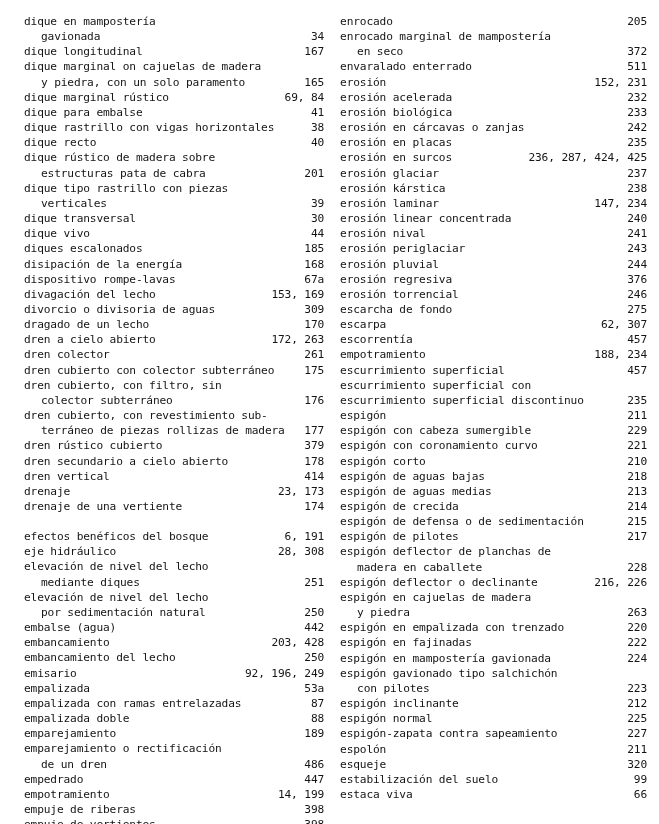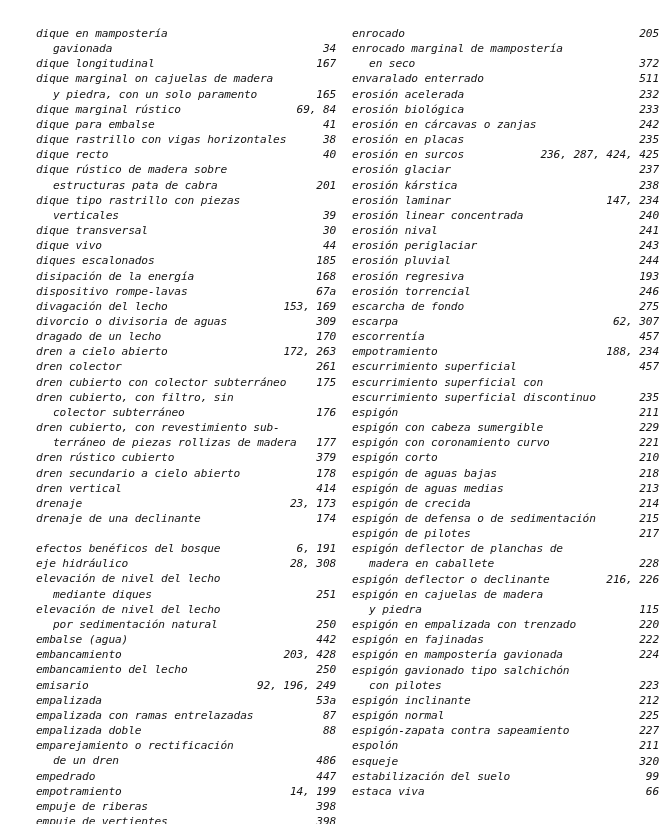--- a/index.html
+++ b/index.html
@@ -18,9 +18,8 @@
     position: relative;
     width: 560px;
     height: 824px;
-    padding: 12px;
+    padding: 0;
     box-sizing: border-box;
-    font-style: italic;
   }
   .columns {
     display: flex;

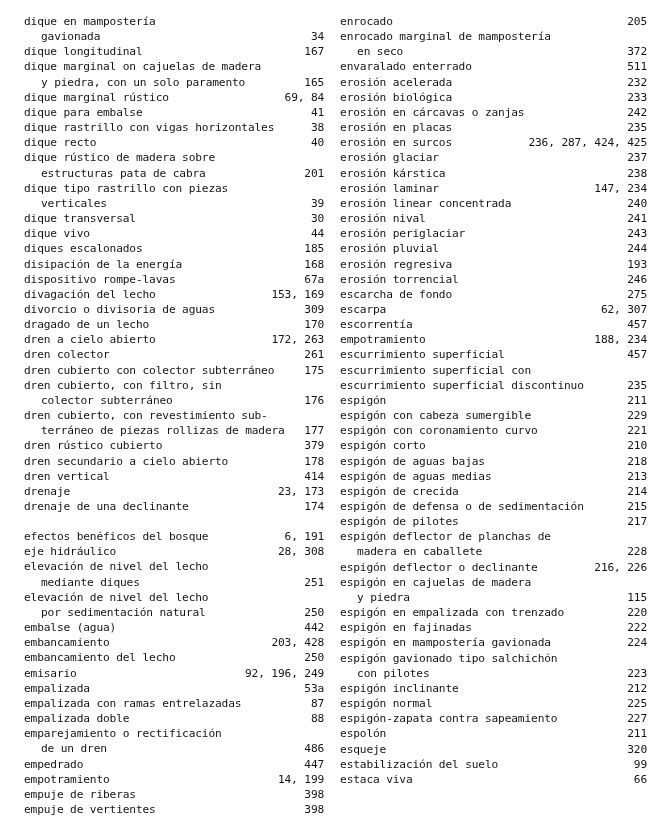--- a/index.html
+++ b/index.html
@@ -137,6 +137,7 @@
         <div class="entry"><span class="term">enrocado marginal de mampostería</span><span class="pages"></span></div>
         <div class="entry cont"><span class="term">en seco</span><span class="pages">372</span></div>
         <div class="entry"><span class="term">envaralado enterrado</span><span class="pages">511</span></div>
+        <div class="entry"><span class="term">erosión</span><span class="pages">152, 231</span></div>
         <div class="entry"><span class="term">erosión acelerada</span><span class="pages">232</span></div>
         <div class="entry"><span class="term">erosión biológica</span><span class="pages">233</span></div>
         <div class="entry"><span class="term">erosión en cárcavas o zanjas</span><span class="pages">242</span></div>

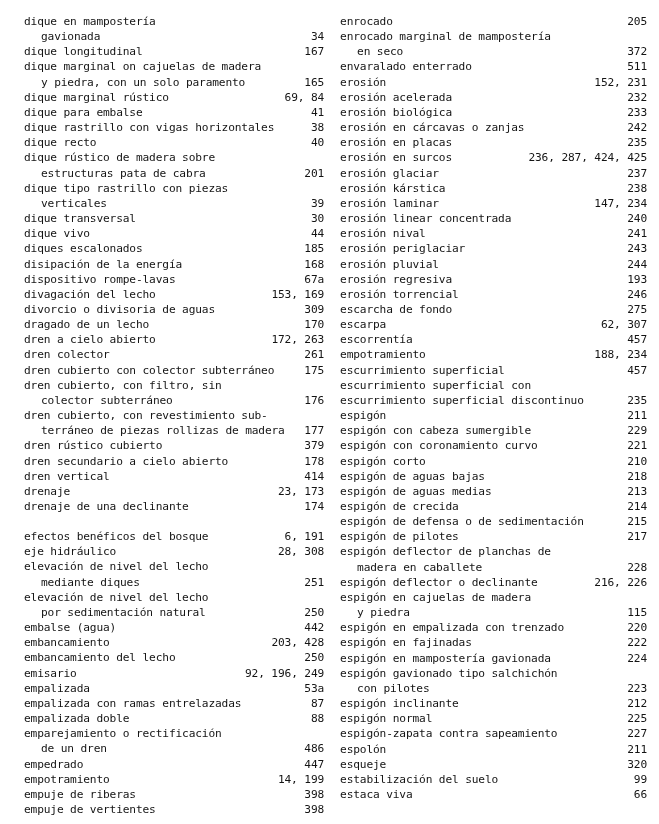--- a/index.html
+++ b/index.html
@@ -150,7 +150,7 @@
         <div class="entry"><span class="term">erosión nival</span><span class="pages">241</span></div>
         <div class="entry"><span class="term">erosión periglaciar</span><span class="pages">243</span></div>
         <div class="entry"><span class="term">erosión pluvial</span><span class="pages">244</span></div>
-        <div class="entry"><span class="term">erosión regresiva</span><span class="pages">193</span></div>
+        <div class="entry"><span class="term">erosión regresiva</span><span class="pages">376</span></div>
         <div class="entry"><span class="term">erosión torrencial</span><span class="pages">246</span></div>
         <div class="entry"><span class="term">escarcha de fondo</span><span class="pages">275</span></div>
         <div class="entry"><span class="term">escarpa</span><span class="pages">62, 307</span></div>

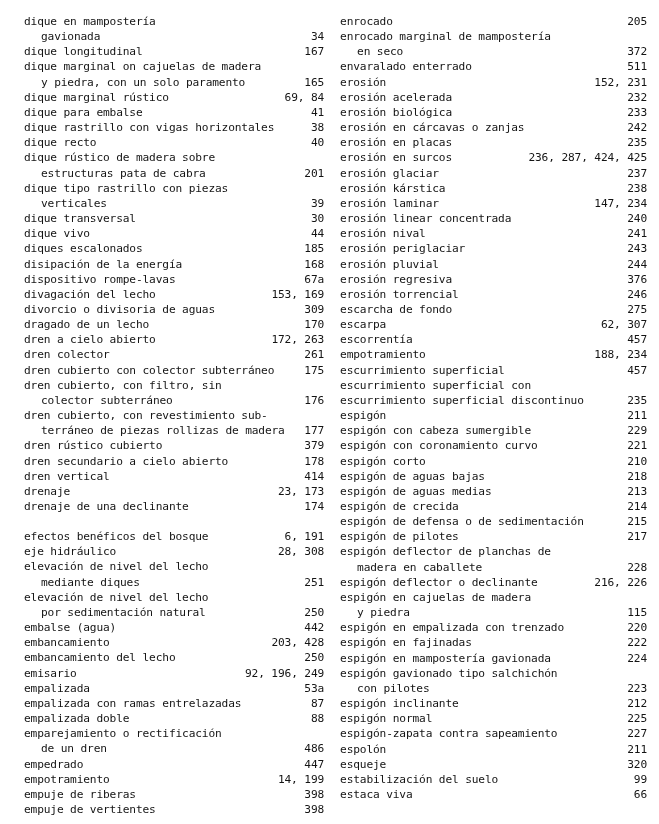--- a/index.html
+++ b/index.html
@@ -110,7 +110,7 @@
         <div class="entry"><span class="term">dren secundario a cielo abierto</span><span class="pages">178</span></div>
         <div class="entry"><span class="term">dren vertical</span><span class="pages">414</span></div>
         <div class="entry"><span class="term">drenaje</span><span class="pages">23, 173</span></div>
-        <div class="entry"><span class="term">drenaje de una declinante</span><span class="pages">174</span></div>
+        <div class="entry"><span class="term">drenaje de una vertiente</span><span class="pages">174</span></div>
         <div class="gap"></div>
         <div class="entry"><span class="term">efectos benéficos del bosque</span><span class="pages">6, 191</span></div>
         <div class="entry"><span class="term">eje hidráulico</span><span class="pages">28, 308</span></div>

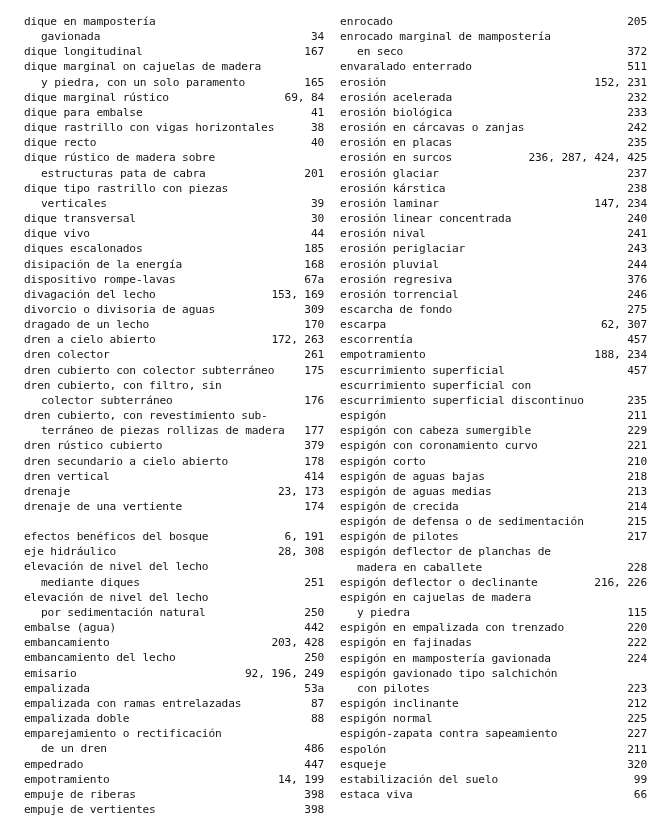--- a/index.html
+++ b/index.html
@@ -172,7 +172,7 @@
         <div class="entry cont"><span class="term">madera en caballete</span><span class="pages">228</span></div>
         <div class="entry"><span class="term">espigón deflector o declinante</span><span class="pages">216, 226</span></div>
         <div class="entry"><span class="term">espigón en cajuelas de madera</span><span class="pages"></span></div>
-        <div class="entry cont"><span class="term">y piedra</span><span class="pages">115</span></div>
+        <div class="entry cont"><span class="term">y piedra</span><span class="pages">263</span></div>
         <div class="entry"><span class="term">espigón en empalizada con trenzado</span><span class="pages">220</span></div>
         <div class="entry"><span class="term">espigón en fajinadas</span><span class="pages">222</span></div>
         <div class="entry"><span class="term">espigón en mampostería gavionada</span><span class="pages">224</span></div>

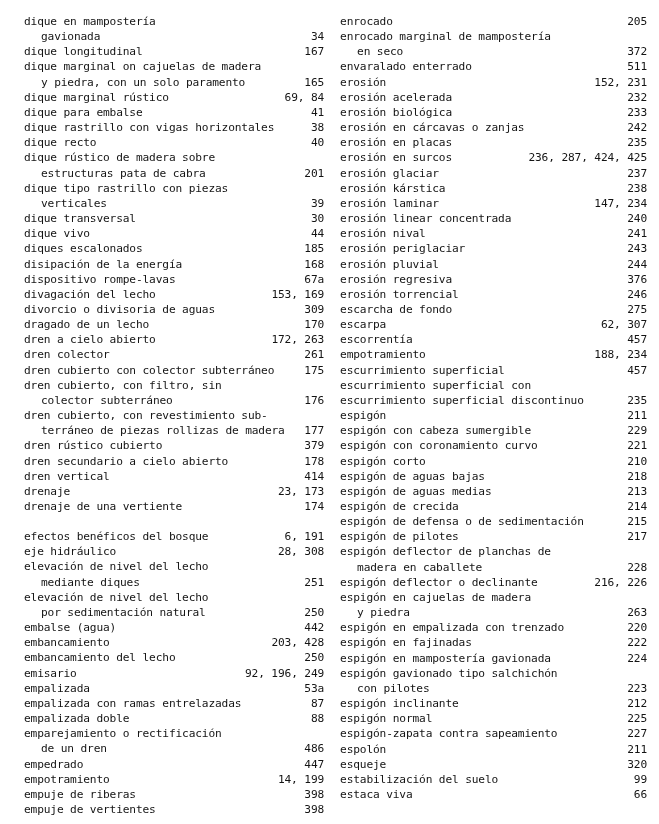--- a/index.html
+++ b/index.html
@@ -125,6 +125,7 @@
         <div class="entry"><span class="term">empalizada</span><span class="pages">53a</span></div>
         <div class="entry"><span class="term">empalizada con ramas entrelazadas</span><span class="pages">87</span></div>
         <div class="entry"><span class="term">empalizada doble</span><span class="pages">88</span></div>
+        <div class="entry"><span class="term">emparejamiento</span><span class="pages">189</span></div>
         <div class="entry"><span class="term">emparejamiento o rectificación</span><span class="pages"></span></div>
         <div class="entry cont"><span class="term">de un dren</span><span class="pages">486</span></div>
         <div class="entry"><span class="term">empedrado</span><span class="pages">447</span></div>

